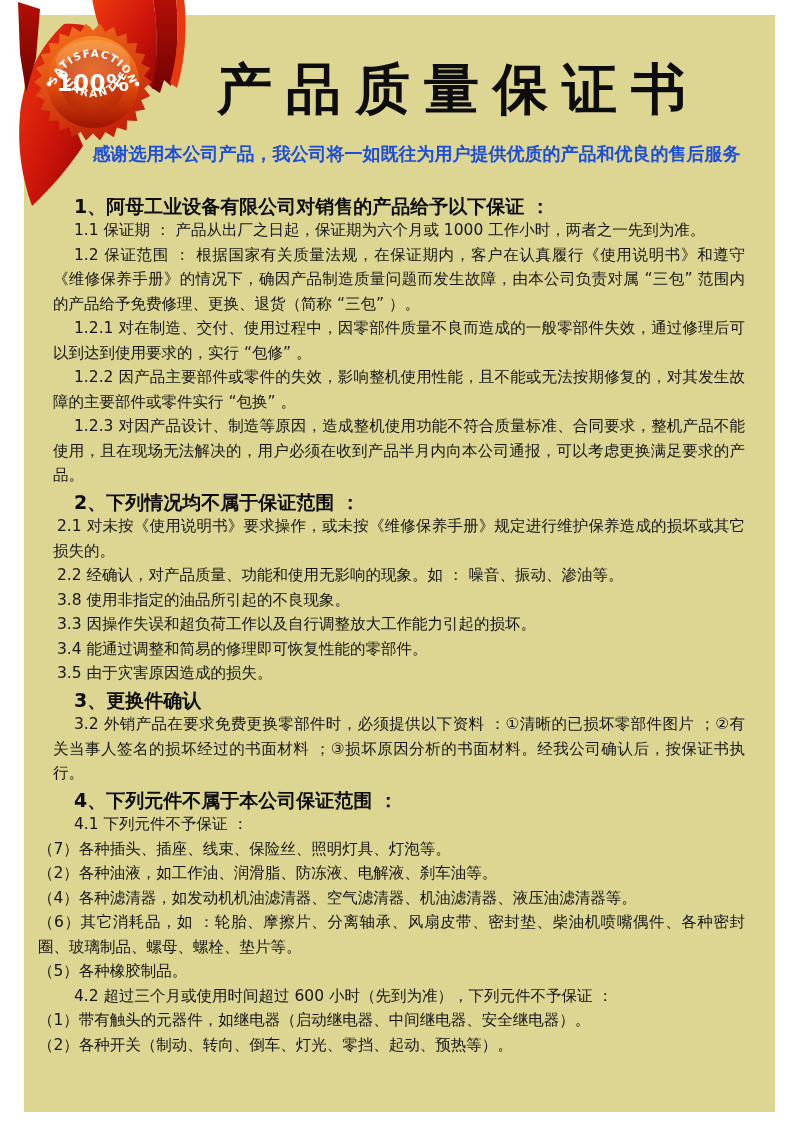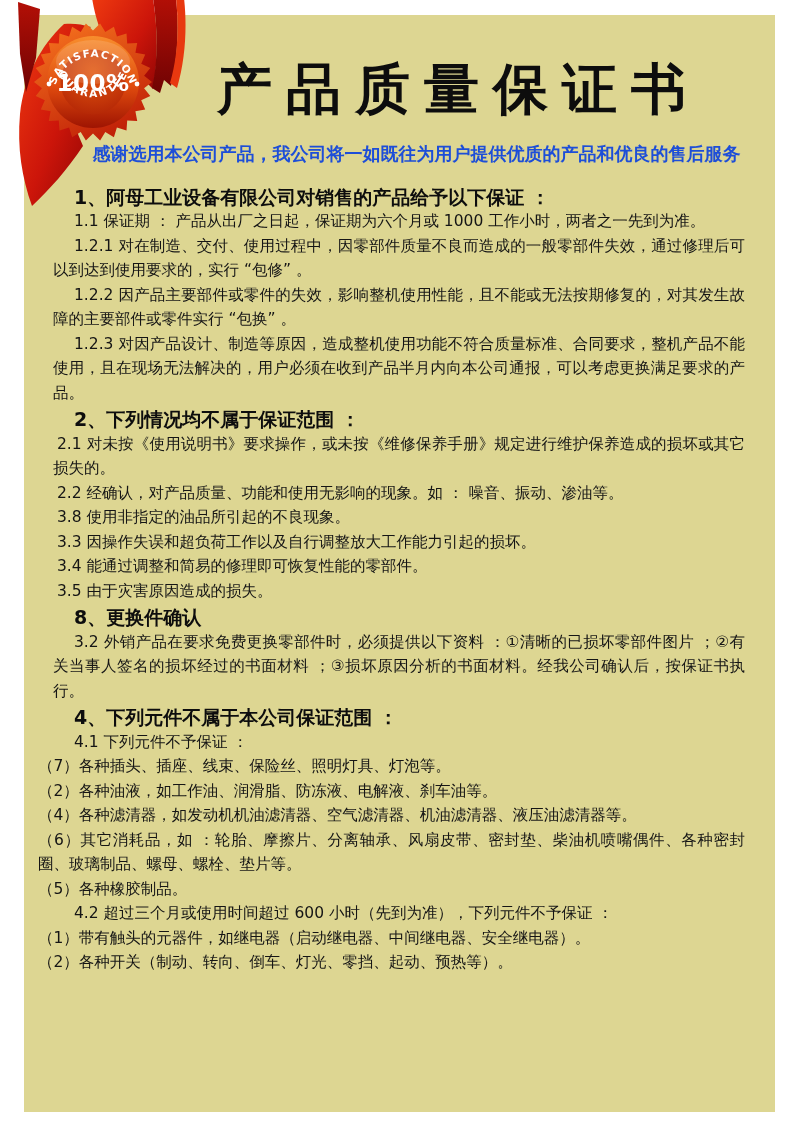--- a/index.html
+++ b/index.html
@@ -30,7 +30,7 @@
     font-size:15.5px;line-height:24.5px;color:#151515;
   }
   .sec{margin-top:2px;}
-  .sec.first{margin-top:19px;}
+  .sec.first{margin-top:28px;}
   .sec-heading{
     font-size:19px;font-weight:bold;text-indent:21px;line-height:24.5px;
     color:#0d0d0d;

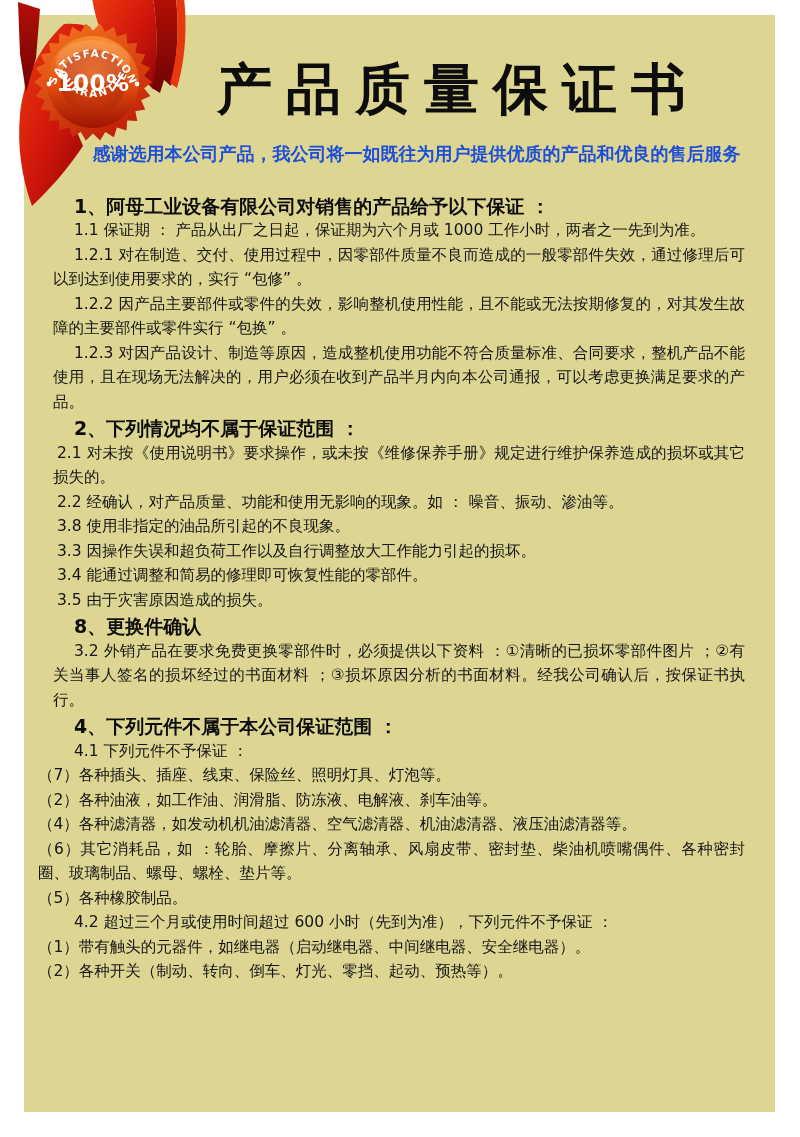--- a/index.html
+++ b/index.html
@@ -53,6 +53,7 @@
     <div class="sec first">
       <div class="sec-heading">1、阿母工业设备有限公司对销售的产品给予以下保证 ：</div>
       <p class="pi">1.1 保证期 ： 产品从出厂之日起，保证期为六个月或 1000 工作小时，两者之一先到为准。</p>
+      <p class="pi">1.2 保证范围 ： 根据国家有关质量法规，在保证期内，客户在认真履行《使用说明书》和遵守《维修保养手册》的情况下，确因产品制造质量问题而发生故障，由本公司负责对属 “三包” 范围内的产品给予免费修理、更换、退货（简称 “三包” ）。</p>
       <p class="pi">1.2.1 对在制造、交付、使用过程中，因零部件质量不良而造成的一般零部件失效，通过修理后可以到达到使用要求的，实行 “包修” 。</p>
       <p class="pi">1.2.2 因产品主要部件或零件的失效，影响整机使用性能，且不能或无法按期修复的，对其发生故障的主要部件或零件实行 “包换” 。</p>
       <p class="pi">1.2.3 对因产品设计、制造等原因，造成整机使用功能不符合质量标准、合同要求，整机产品不能使用，且在现场无法解决的，用户必须在收到产品半月内向本公司通报，可以考虑更换满足要求的产品。</p>

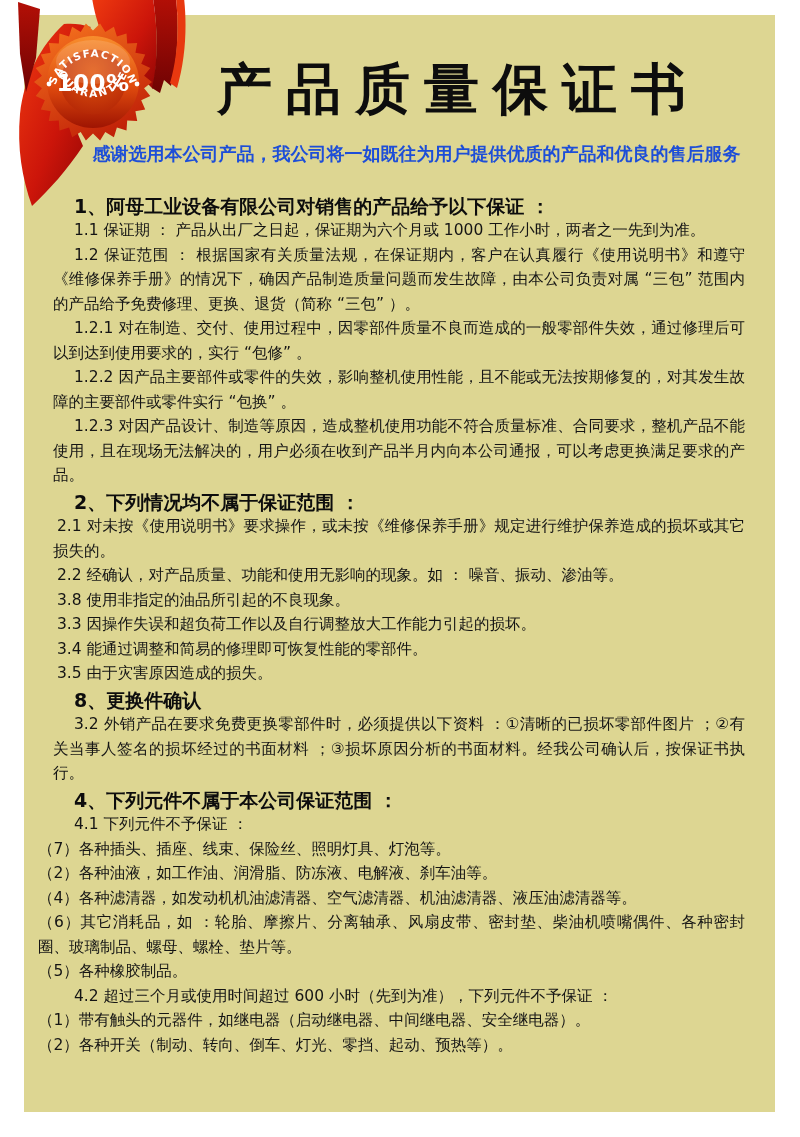--- a/index.html
+++ b/index.html
@@ -70,7 +70,7 @@
     </div>
 
     <div class="sec">
-      <div class="sec-heading">8、更换件确认</div>
+      <div class="sec-heading">3、更换件确认</div>
       <p class="pi">3.2 外销产品在要求免费更换零部件时，必须提供以下资料 ：①清晰的已损坏零部件图片 ；②有关当事人签名的损坏经过的书面材料 ；③损坏原因分析的书面材料。经我公司确认后，按保证书执行。</p>
     </div>
 

